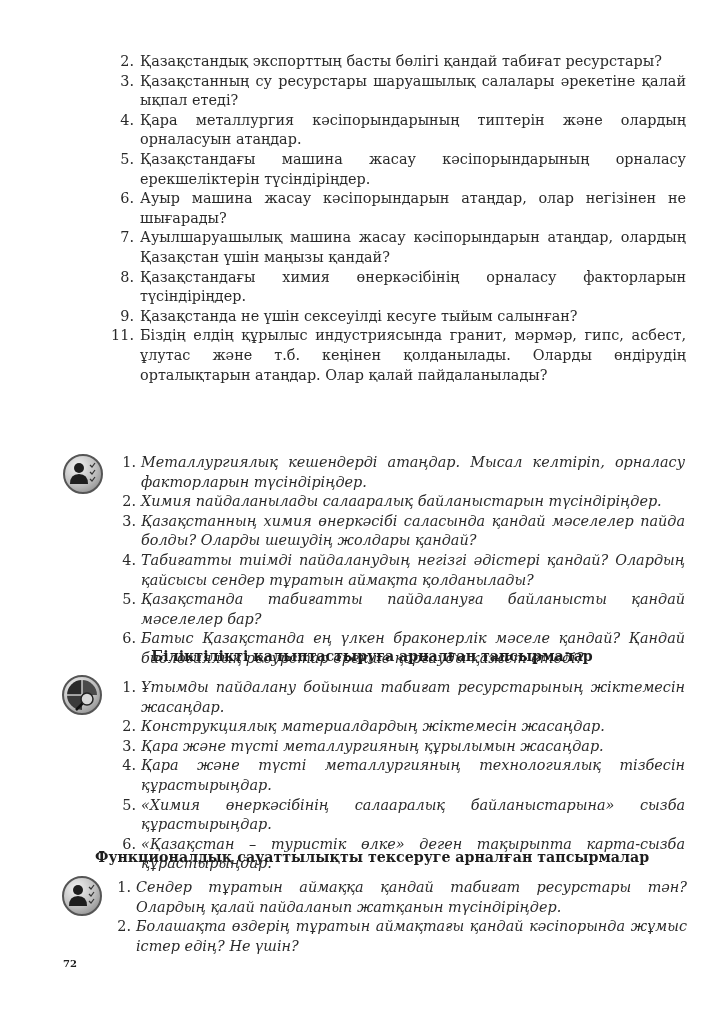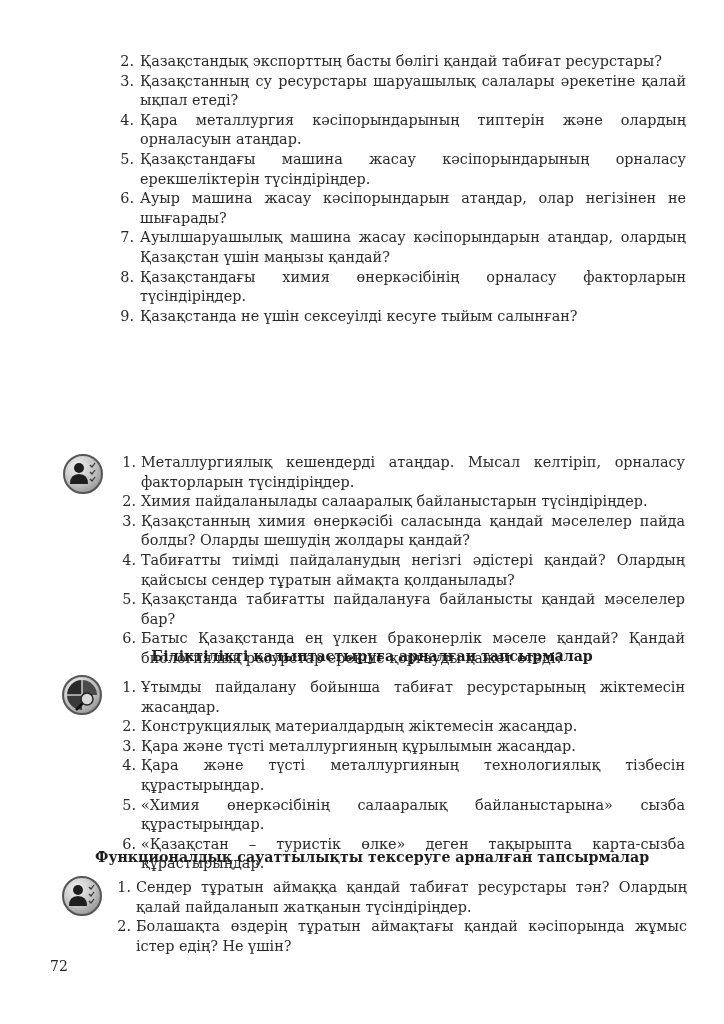--- a/index.html
+++ b/index.html
@@ -83,6 +83,10 @@
     <li class="item">
         <span class="num">9.</span>
         <span class="txt">Қазақстанда не үшін сексеуілді кесуге тыйым салынған?</span>
+      </li>
+    <li class="item">
+        <span class="num">11.</span>
+        <span class="txt">Біздің елдің құрылыс индустриясында гранит, мәрмәр, гипс, асбест, ұлутас және т.б. кеңінен қолданылады. Оларды өндірудің орталықтарын атаңдар. Олар қалай пайдаланылады?</span>
       </li>
   </ol>
 

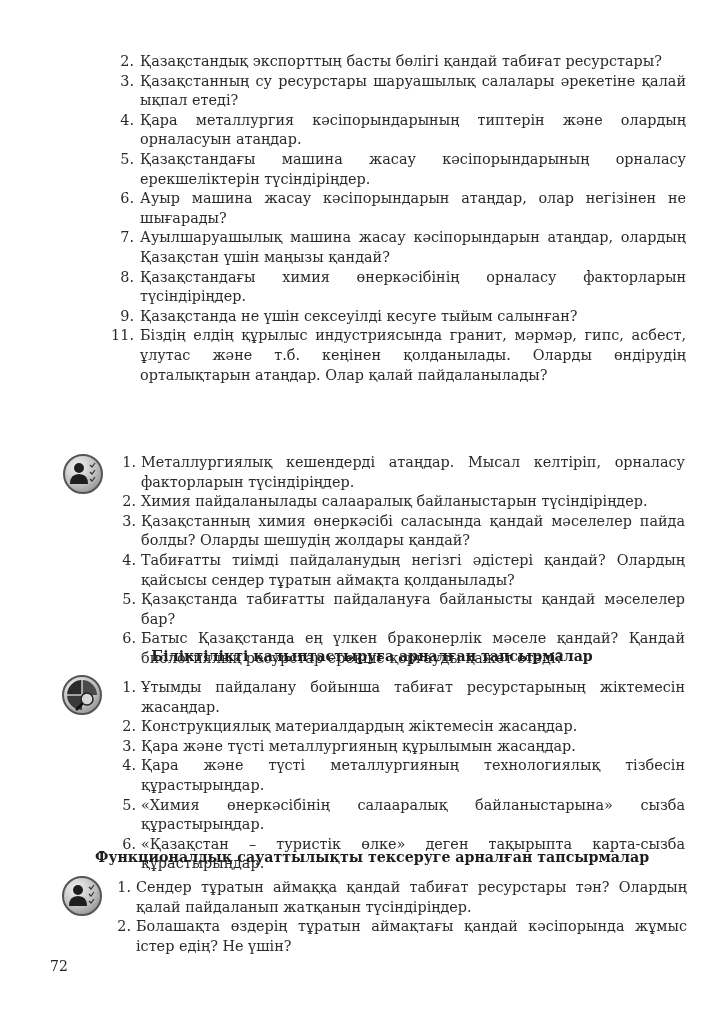--- a/index.html
+++ b/index.html
@@ -26,7 +26,7 @@
   .sec3 { top: 678px; left: 120px; width: 565px; }
   .sec4 { top: 878px; left: 115px; width: 572px; }
   .sec2 .item .num, .sec3 .item .num, .sec4 .item .num { left: -4px; width: 20px; }
-  .sec2 .item .txt, .sec3 .item .txt, .sec4 .item .txt { margin-left: 21px; }
+  .sec2 .item .txt, .sec3 .item .txt, .sec4 .item .txt { margin-left: 21px; font-style: italic; }
   .heading {
     position: absolute; left: 0; width: 724px; text-align: center;
     font-weight: bold; font-size: 14.2px; color: #1e1e1e;

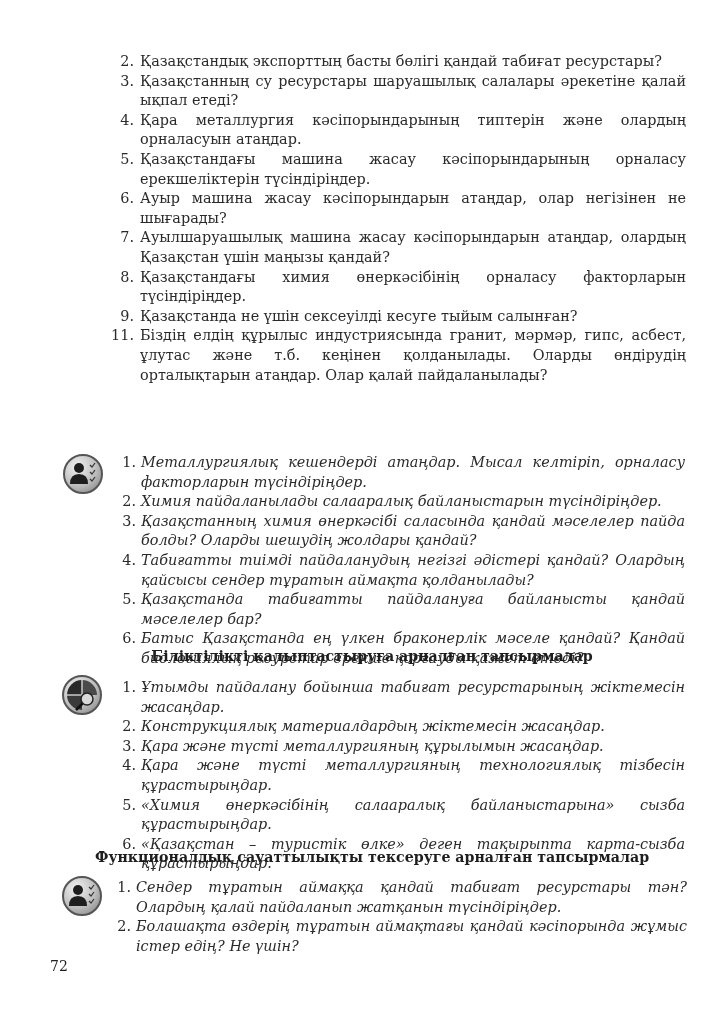--- a/index.html
+++ b/index.html
@@ -43,7 +43,7 @@
   .icon-2 { left: 62px; top: 675px; }
   .icon-3 { left: 62px; top: 876px; }
   .page-num {
-    position: absolute; left: 50px; top: 958px; font-size: 14px; font-weight: normal; color: #1e1e1e;
+    position: absolute; left: 63px; top: 958px; font-size: 10px; font-weight: bold; color: #1e1e1e;
   }
 </style>
 </head>

